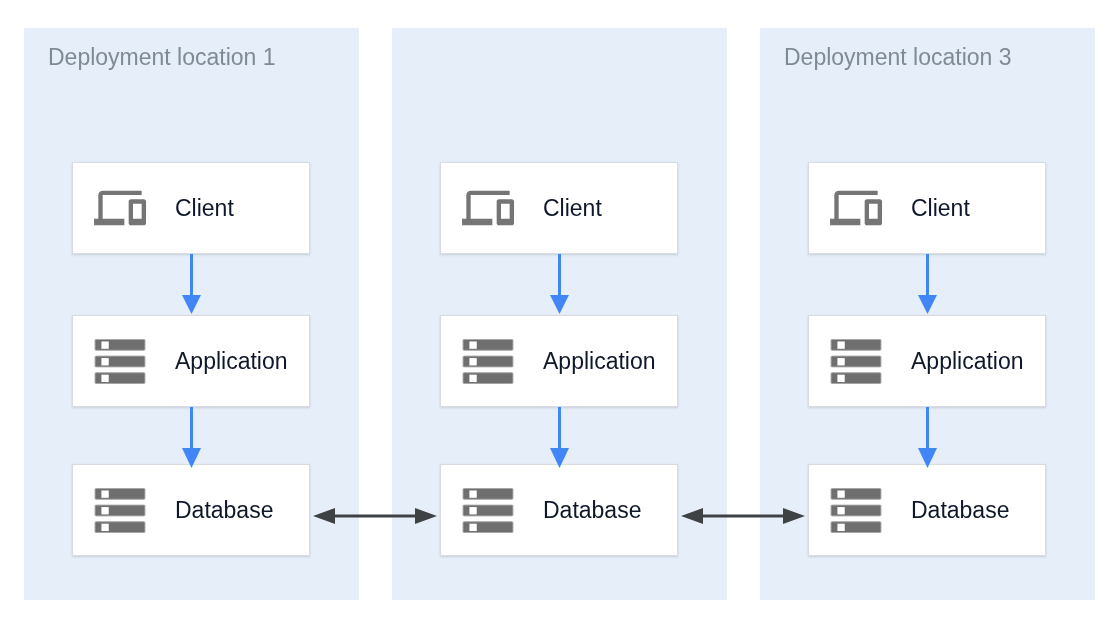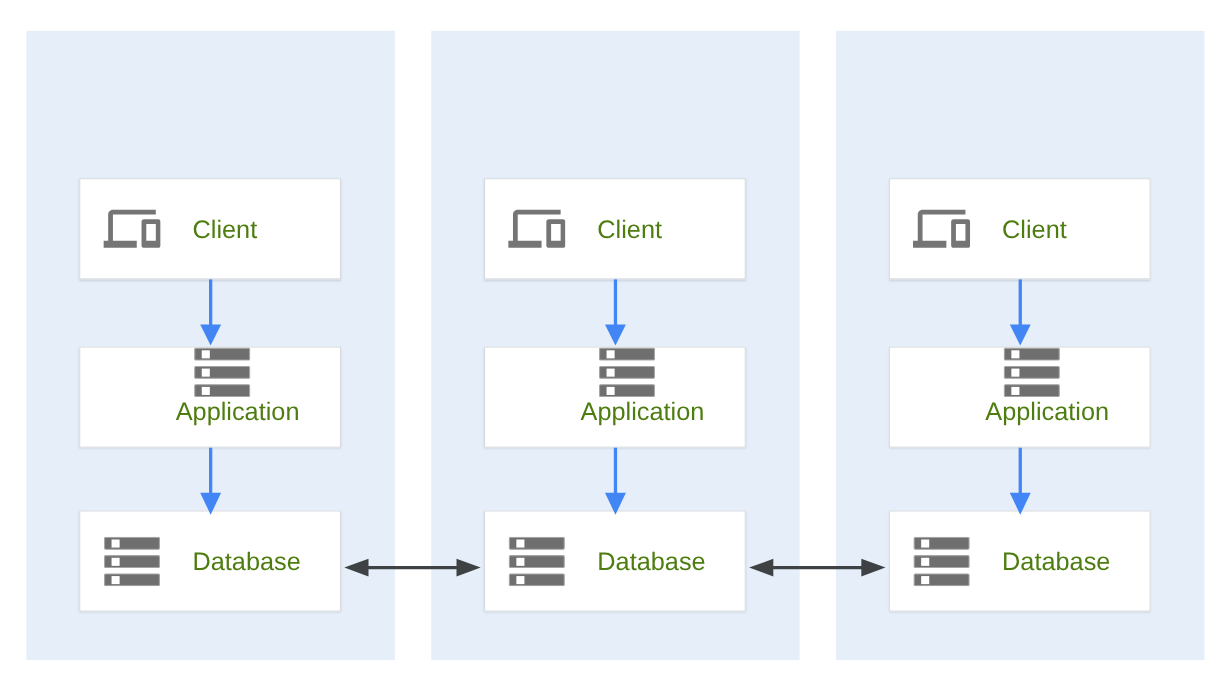--- a/index.html
+++ b/index.html
@@ -78,6 +78,7 @@
 <div class="stage">
 
   <div class="panel p1">
+    <div class="panel-title">Deployment location 1</div>
     <div class="node client">
       <span class="icon">
         <svg width="52" height="40" viewBox="0 3 24 18">

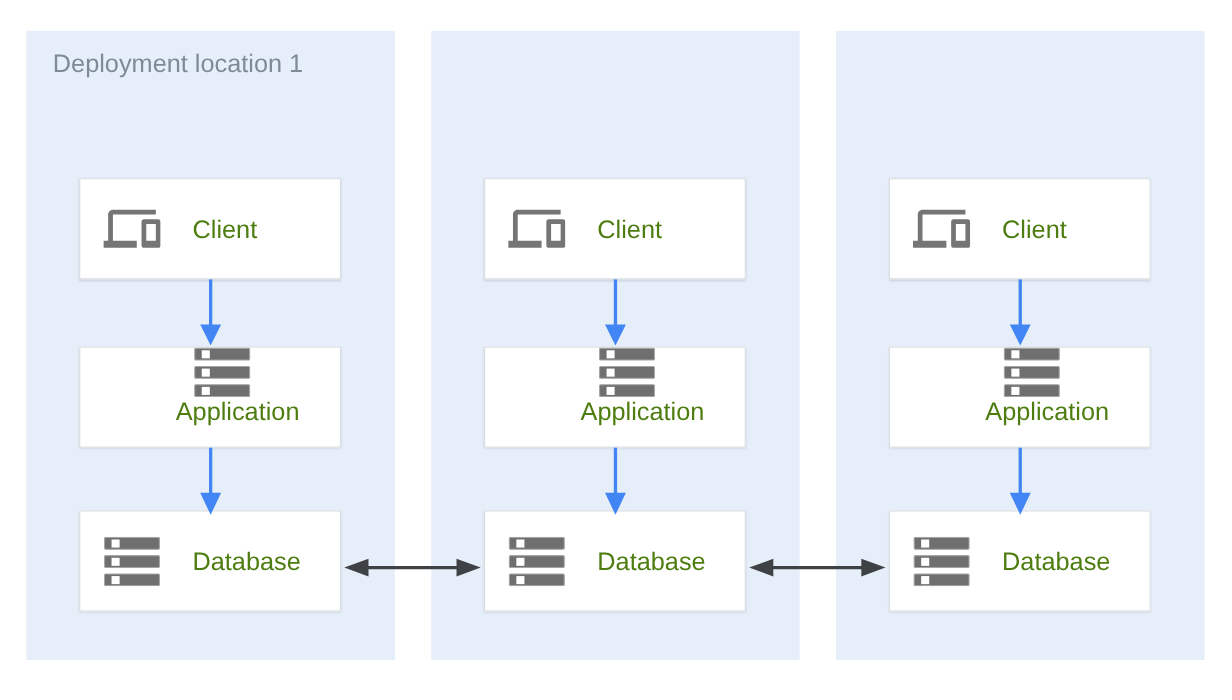--- a/index.html
+++ b/index.html
@@ -161,6 +161,7 @@
   </div>
 
   <div class="panel p3">
+    <div class="panel-title">Deployment location 3</div>
     <div class="node client">
       <span class="icon">
         <svg width="52" height="40" viewBox="0 3 24 18">

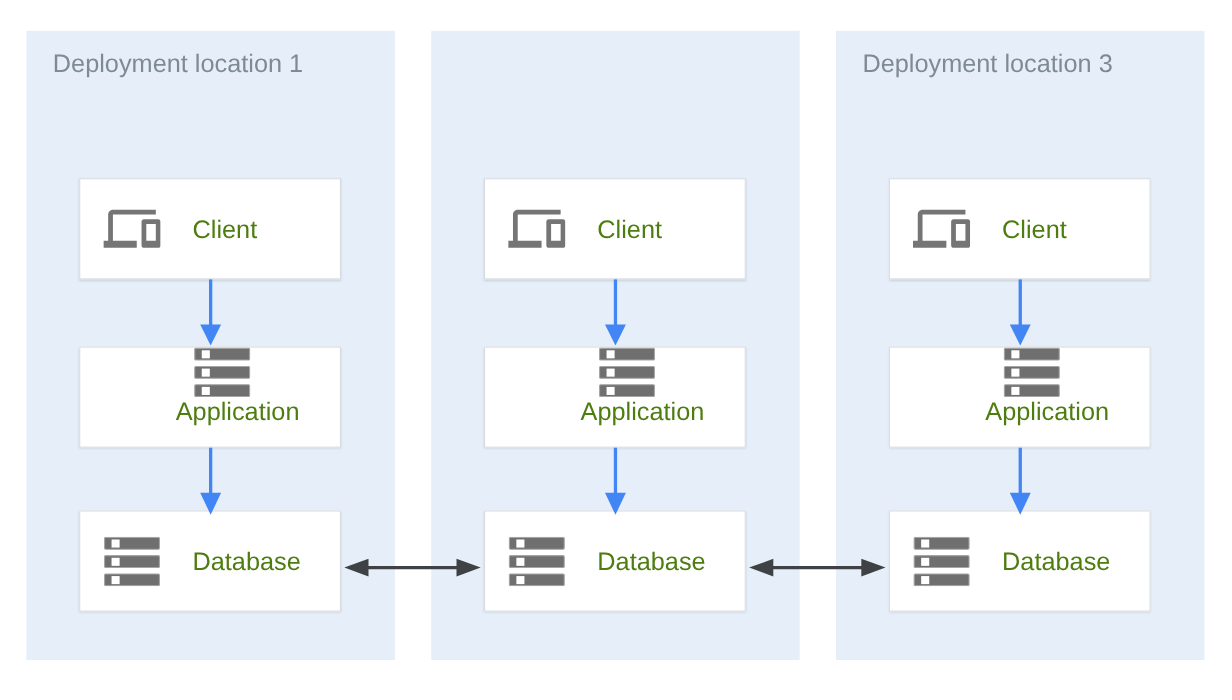--- a/index.html
+++ b/index.html
@@ -57,7 +57,7 @@
   .node .label{
     margin-left:29px;
     font-size:23px;
-    color:#4d7c0f;
+    color:#0f172a;
     white-space:nowrap;
   }
 

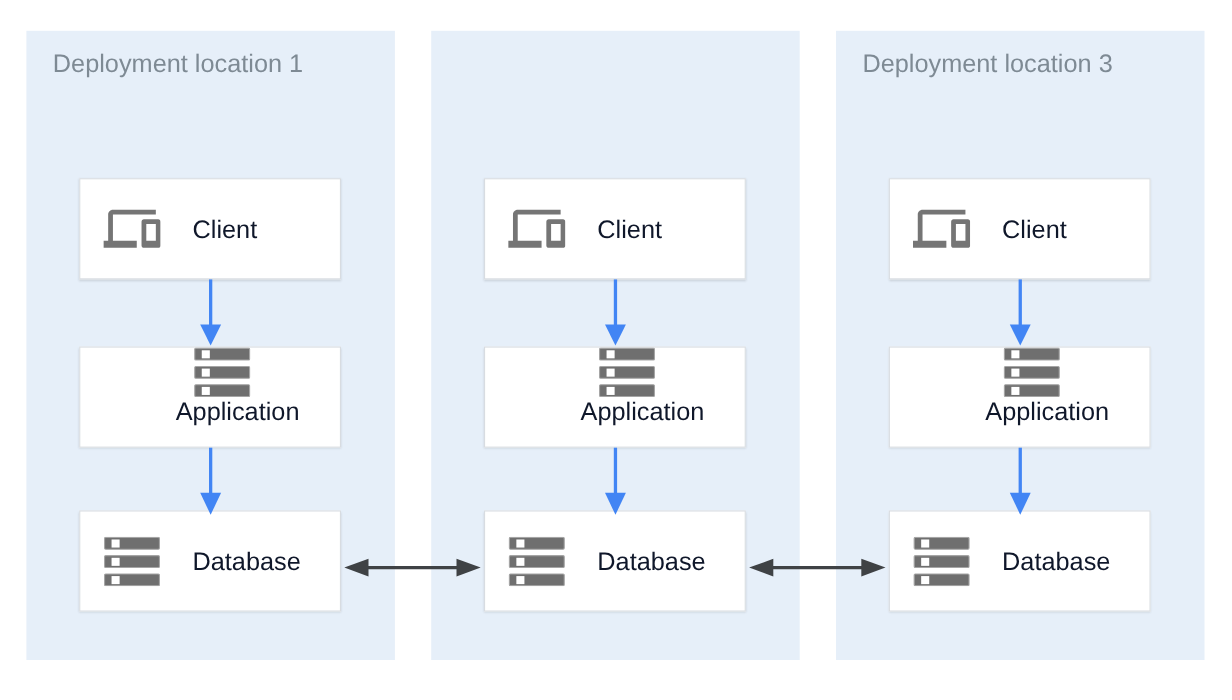--- a/index.html
+++ b/index.html
@@ -44,7 +44,7 @@
     padding-left:21px;
   }
   .node.client{top:134px;}
-  .node.application{top:287px;flex-direction:column;}
+  .node.application{top:287px;}
   .node.database{top:436px;}
 
   .node .icon{

